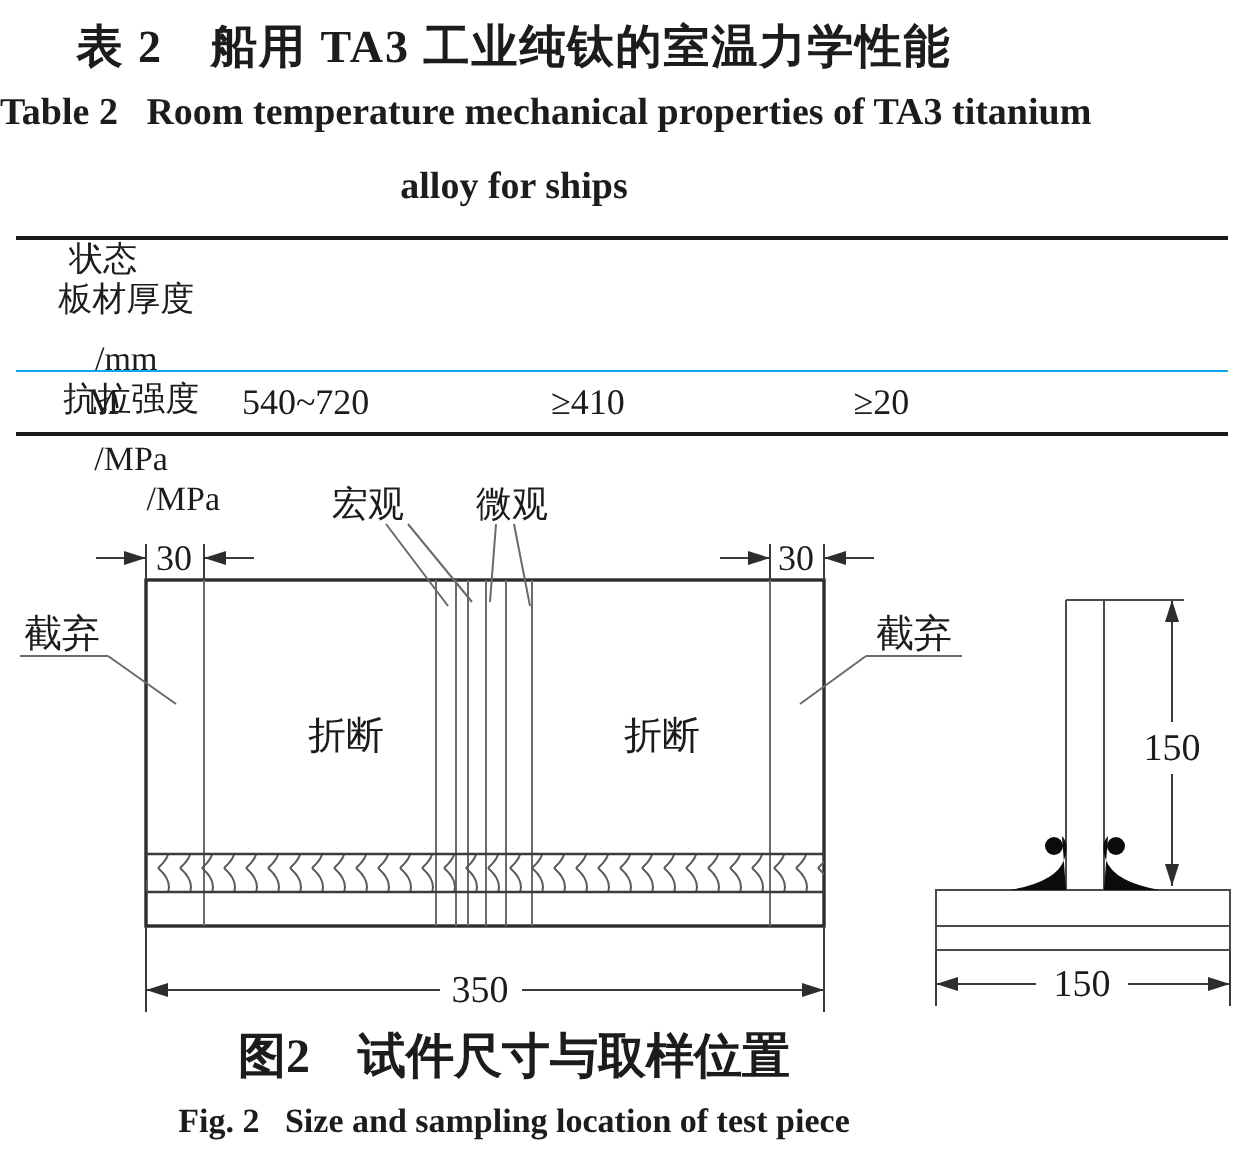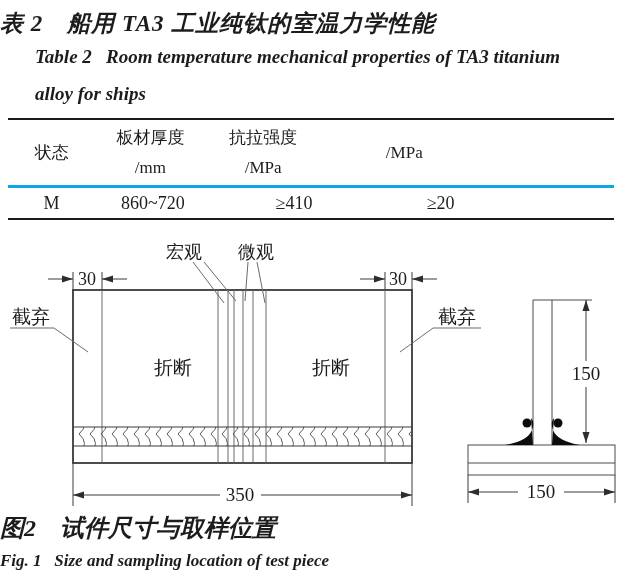--- a/index.html
+++ b/index.html
@@ -10,7 +10,7 @@
   }
   .pre{white-space:pre;}
   .abs{position:absolute;}
-  .ctr{left:0;width:514px;text-align:left;font-style:italic;}
+  .ctr{left:0;width:514px;text-align:center;}
 
   
   .title-zh{top:8px;font-size:23px;font-weight:bold;letter-spacing:1px;}

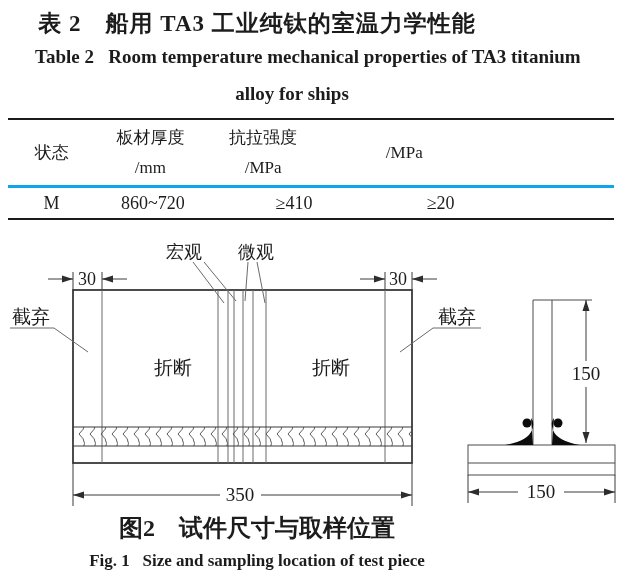--- a/index.html
+++ b/index.html
@@ -14,7 +14,7 @@
 
   
   .title-zh{top:8px;font-size:23px;font-weight:bold;letter-spacing:1px;}
-  .title-en{font-size:19px;font-weight:bold;padding-left:35px;}
+  .title-en{font-size:19px;font-weight:bold;}
   .title-en1{top:46px;}
   .title-en2{top:83px;}
 

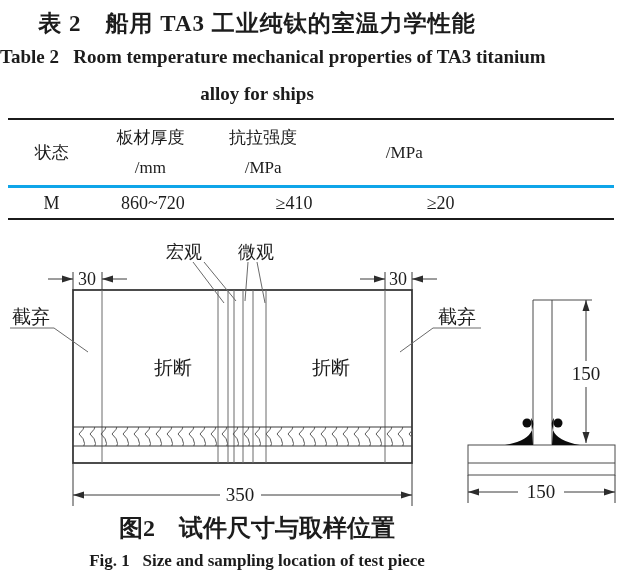--- a/index.html
+++ b/index.html
@@ -21,7 +21,7 @@
   
   .tbl{position:absolute;left:8px;top:118px;width:606px;
        border-top:2px solid #1b1b1b;border-bottom:2px solid #1b1b1b;}
-  .tbl-head{display:flex;height:65px;border-bottom:3px solid #0ea5e9;}
+  .tbl-head{display:flex;height:65px;border-bottom:1px solid #0ea5e9;flex-direction:column;}
   .tbl-row{display:flex;height:30px;}
   .cell{display:flex;flex-direction:column;justify-content:center;
         align-items:center;text-align:center;font-size:17px;line-height:20px;}

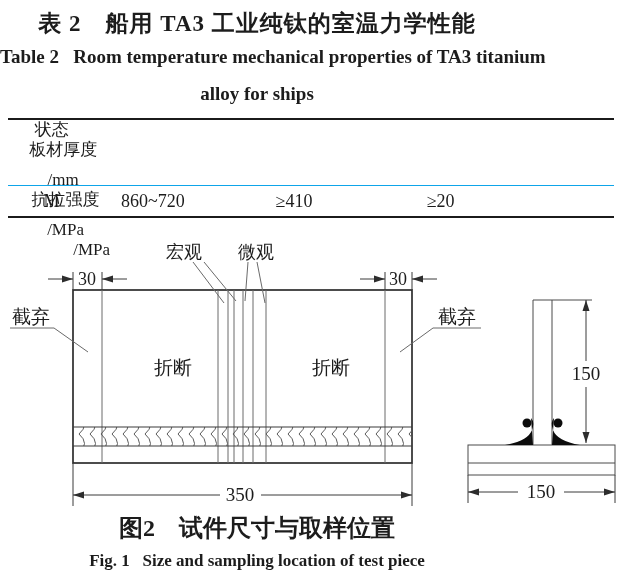--- a/index.html
+++ b/index.html
@@ -61,7 +61,7 @@
   </div>
   <div class="tbl-row">
     <div class="cell c1">M</div>
-    <div class="cell c3">860~720</div>
+    <div class="cell c3">540~720</div>
     <div class="cell c4">≥410</div>
     <div class="cell c5">≥20</div>
   </div>

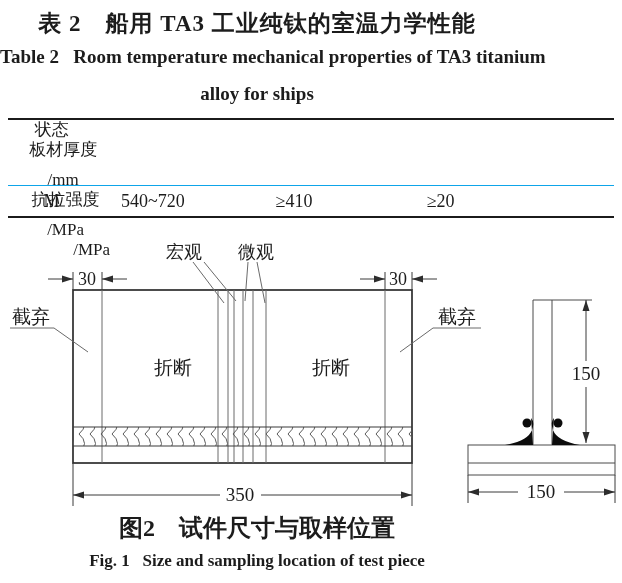--- a/index.html
+++ b/index.html
@@ -185,6 +185,6 @@
 </svg>
 
 <div class="abs ctr cap-zh pre">图2　试件尺寸与取样位置</div>
-<div class="abs ctr cap-en pre">Fig. 1   Size and sampling location of test piece</div>
+<div class="abs ctr cap-en pre">Fig. 2   Size and sampling location of test piece</div>
 
 </body></html>

